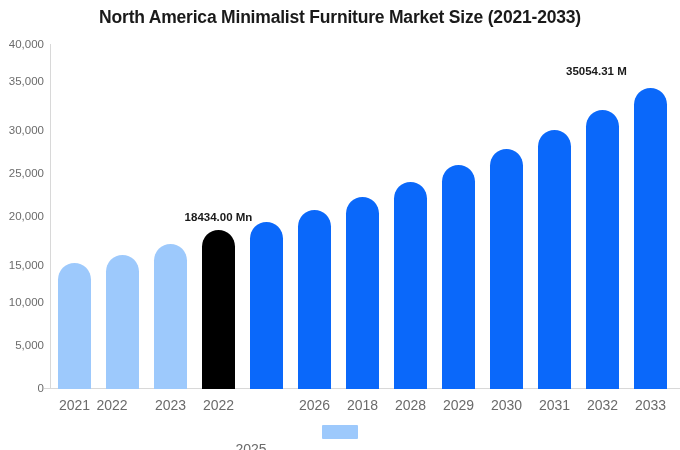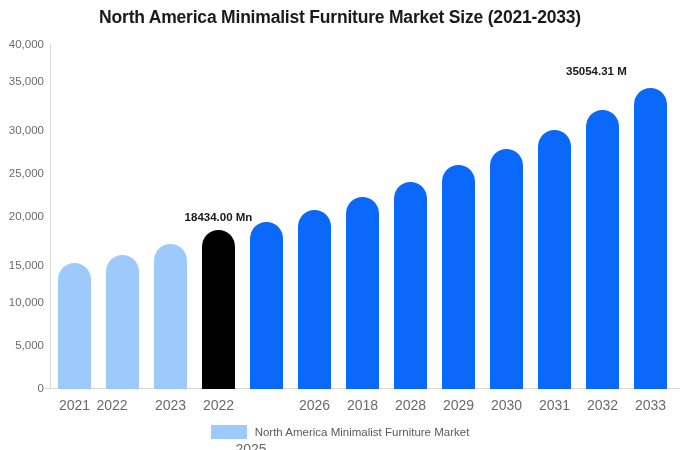--- a/index.html
+++ b/index.html
@@ -169,7 +169,6 @@
   <div class="legend">
       <div style="display: flex; align-items: center; gap: 8px;">
         <span class="legend-swatch" style="background: rgb(157, 201, 252);"></span>
-        <span class="legend-label">North America Minimalist Furniture Market</span>
       </div>
     </div>
 

